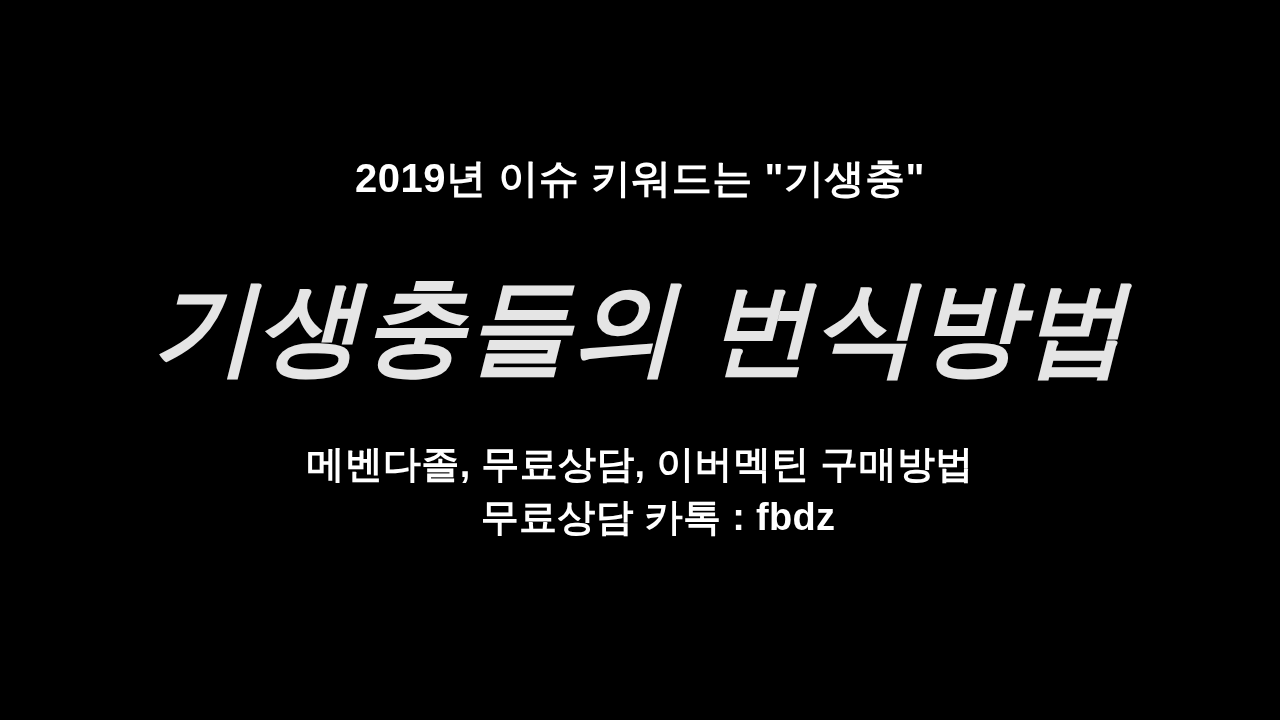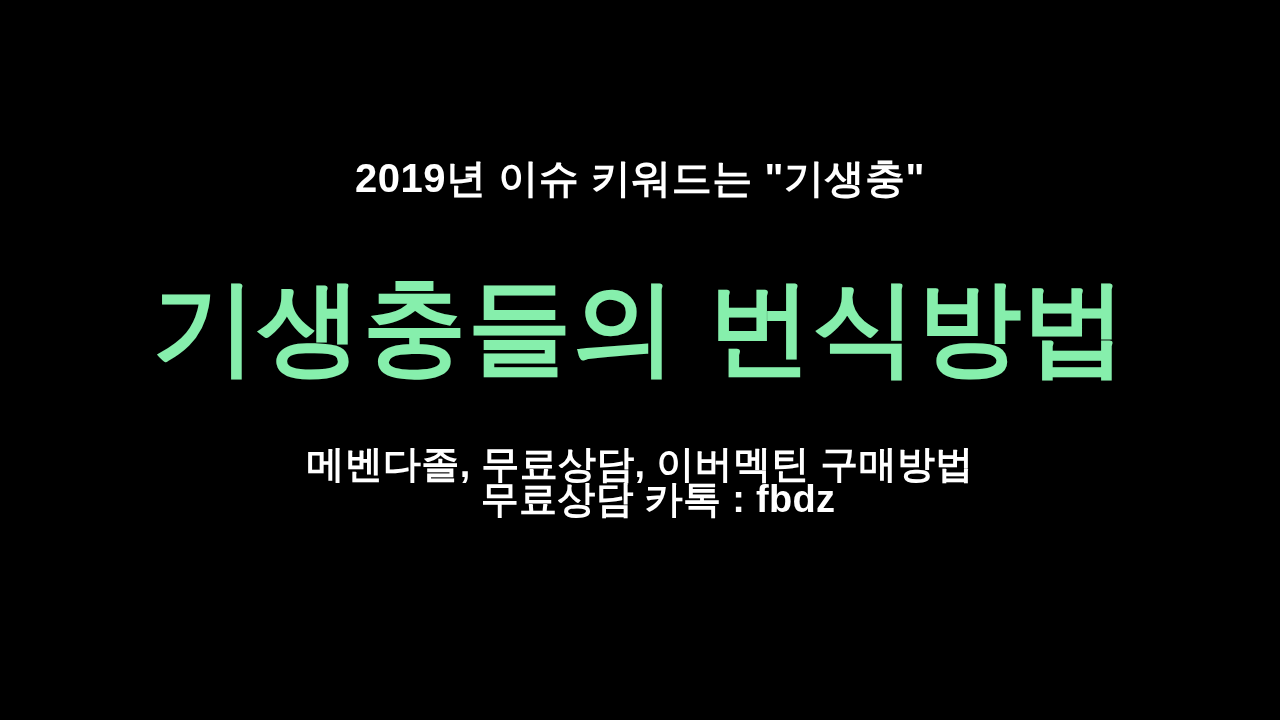--- a/index.html
+++ b/index.html
@@ -58,8 +58,9 @@
     top: 275px;
     font-size: 104px;
     letter-spacing: 1px;
-    color: #86efac;
+    color: #e5e5e5;
     font-weight: 700;
+    font-style: italic;
   }
 
   

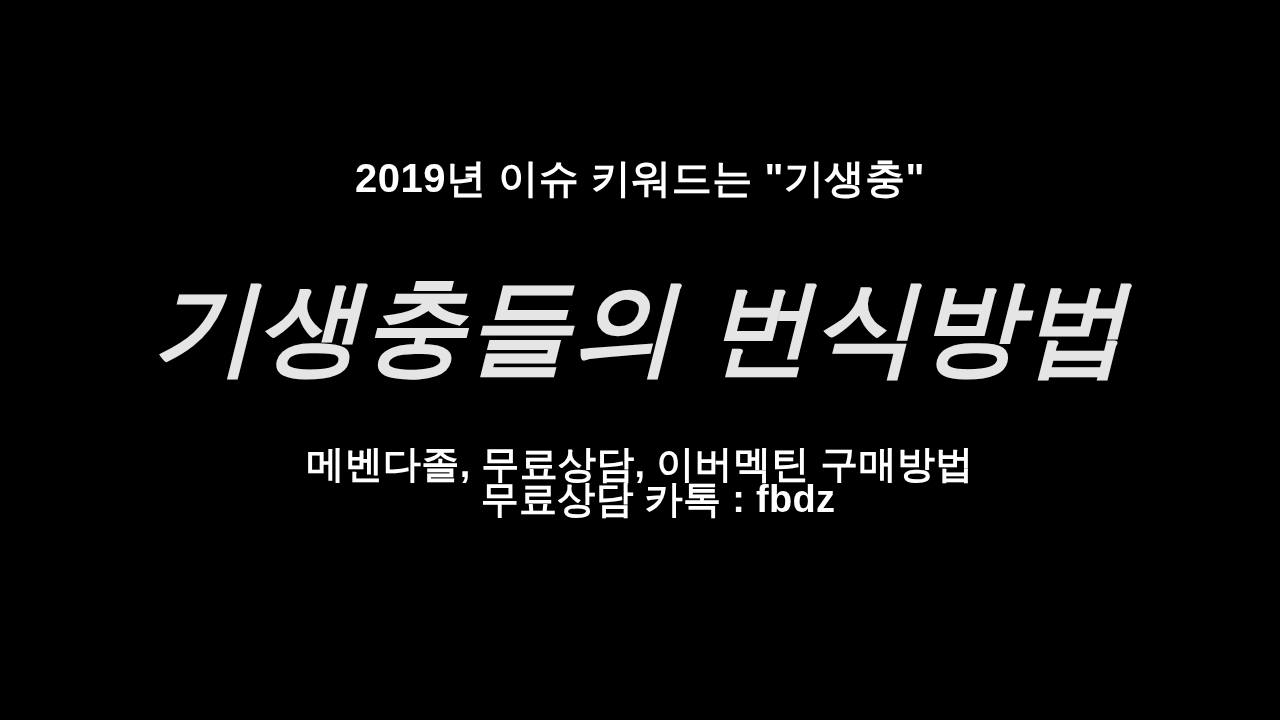--- a/index.html
+++ b/index.html
@@ -79,7 +79,7 @@
     position: absolute;
     left: 0;
     right: 0;
-    top: 480px;
+    top: 498px;
     font-size: 38px;
     letter-spacing: 0.3px;
     color: #ffffff;

